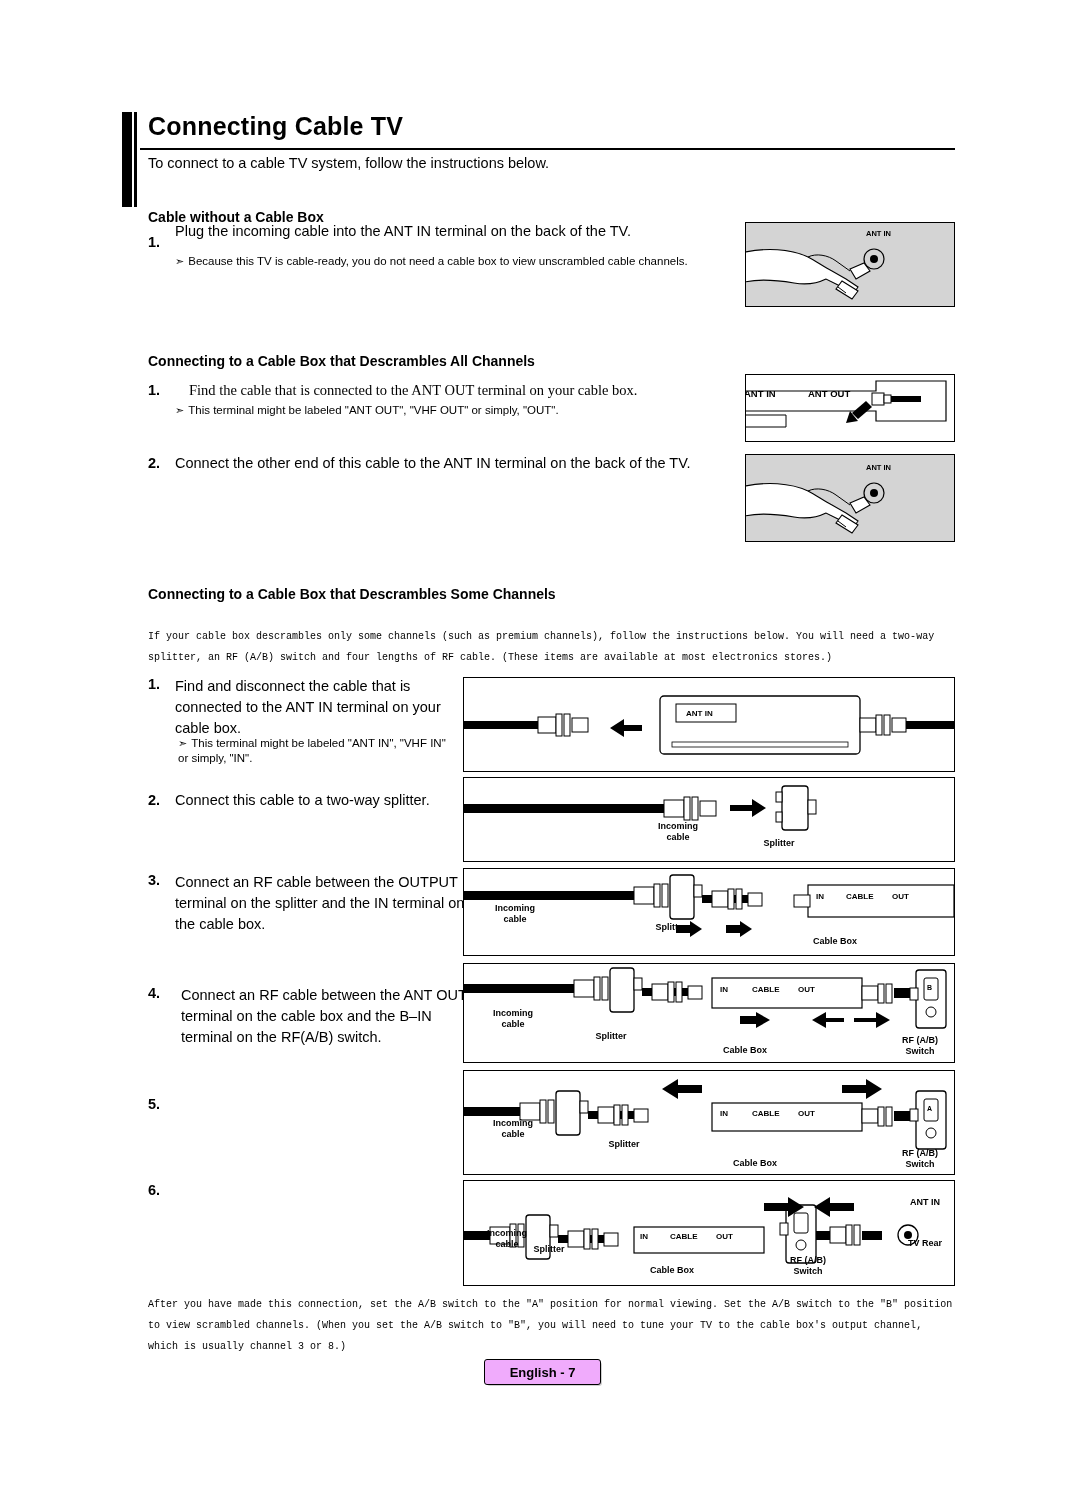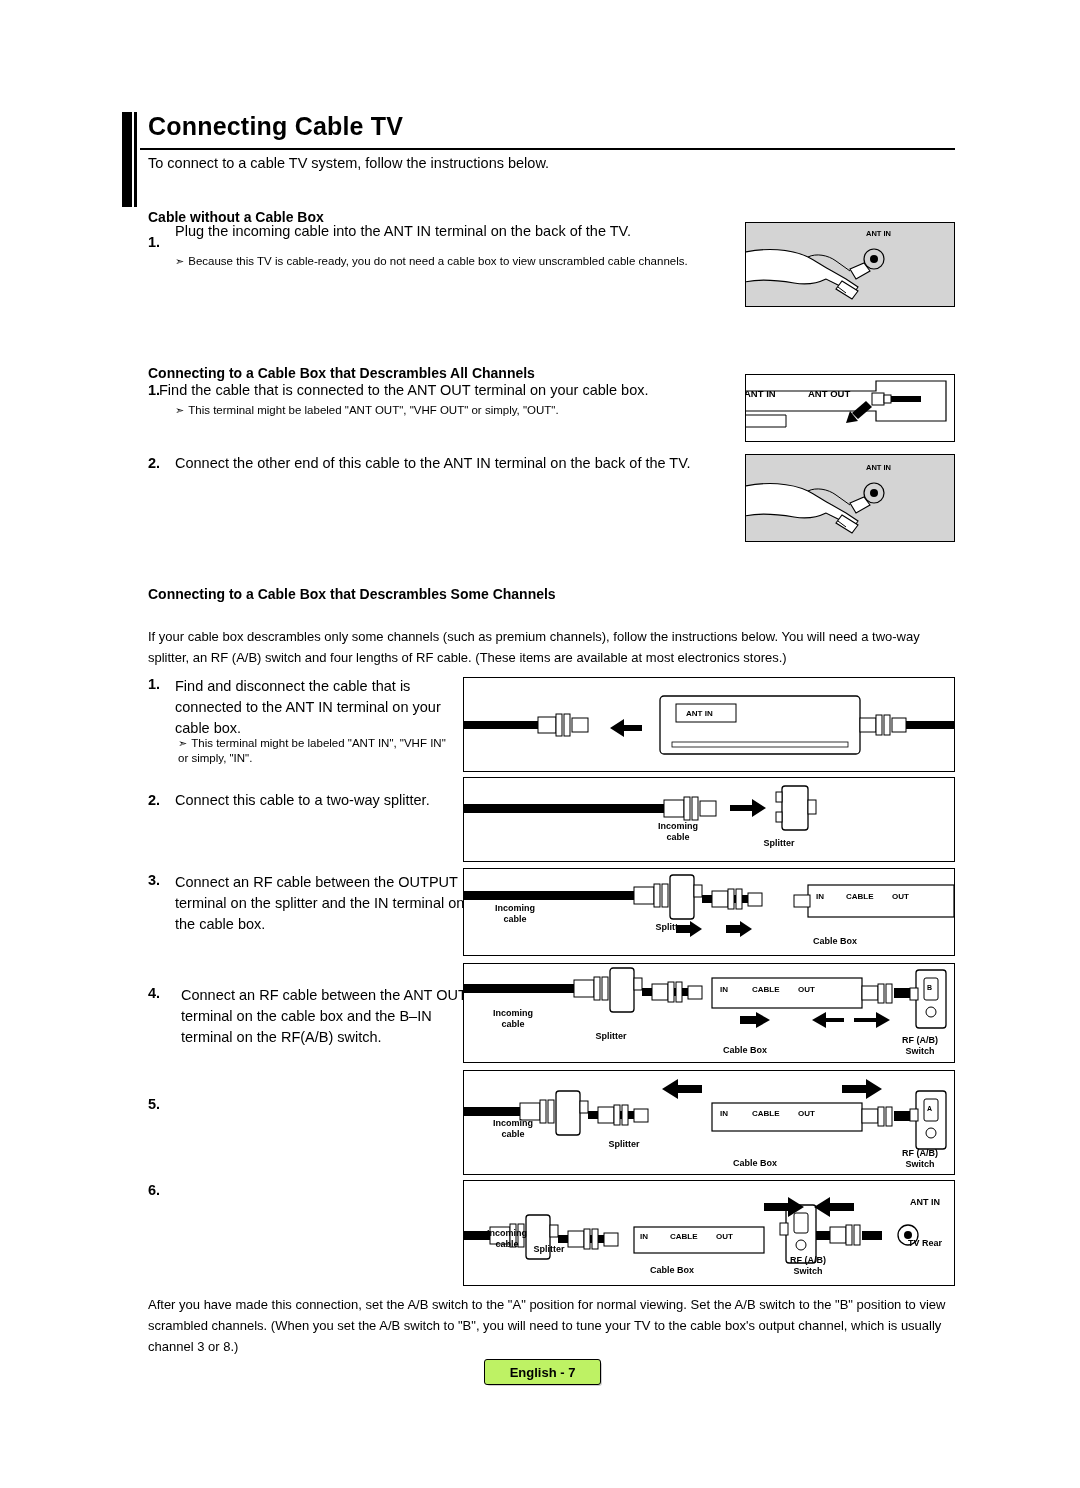--- a/index.html
+++ b/index.html
@@ -168,7 +168,7 @@
     </svg>
   </div>
 
-  <div class="sec-head" style="left:148px; top:365px;text-align:right;">Connecting to a Cable Box that Descrambles All Channels</div>
+  <div class="sec-head" style="left:148px; top:353px;text-align:right;">Connecting to a Cable Box that Descrambles All Channels</div>
   <div class="step-num" style="left:148px; top:382px;">1.</div>
   <div class="step-txt" style="left:159px; top:382px; width:560px;">Find the cable that is connected to the ANT OUT terminal on your cable box.</div>
   <div class="note" style="left:175px; top:404px; width:560px;">

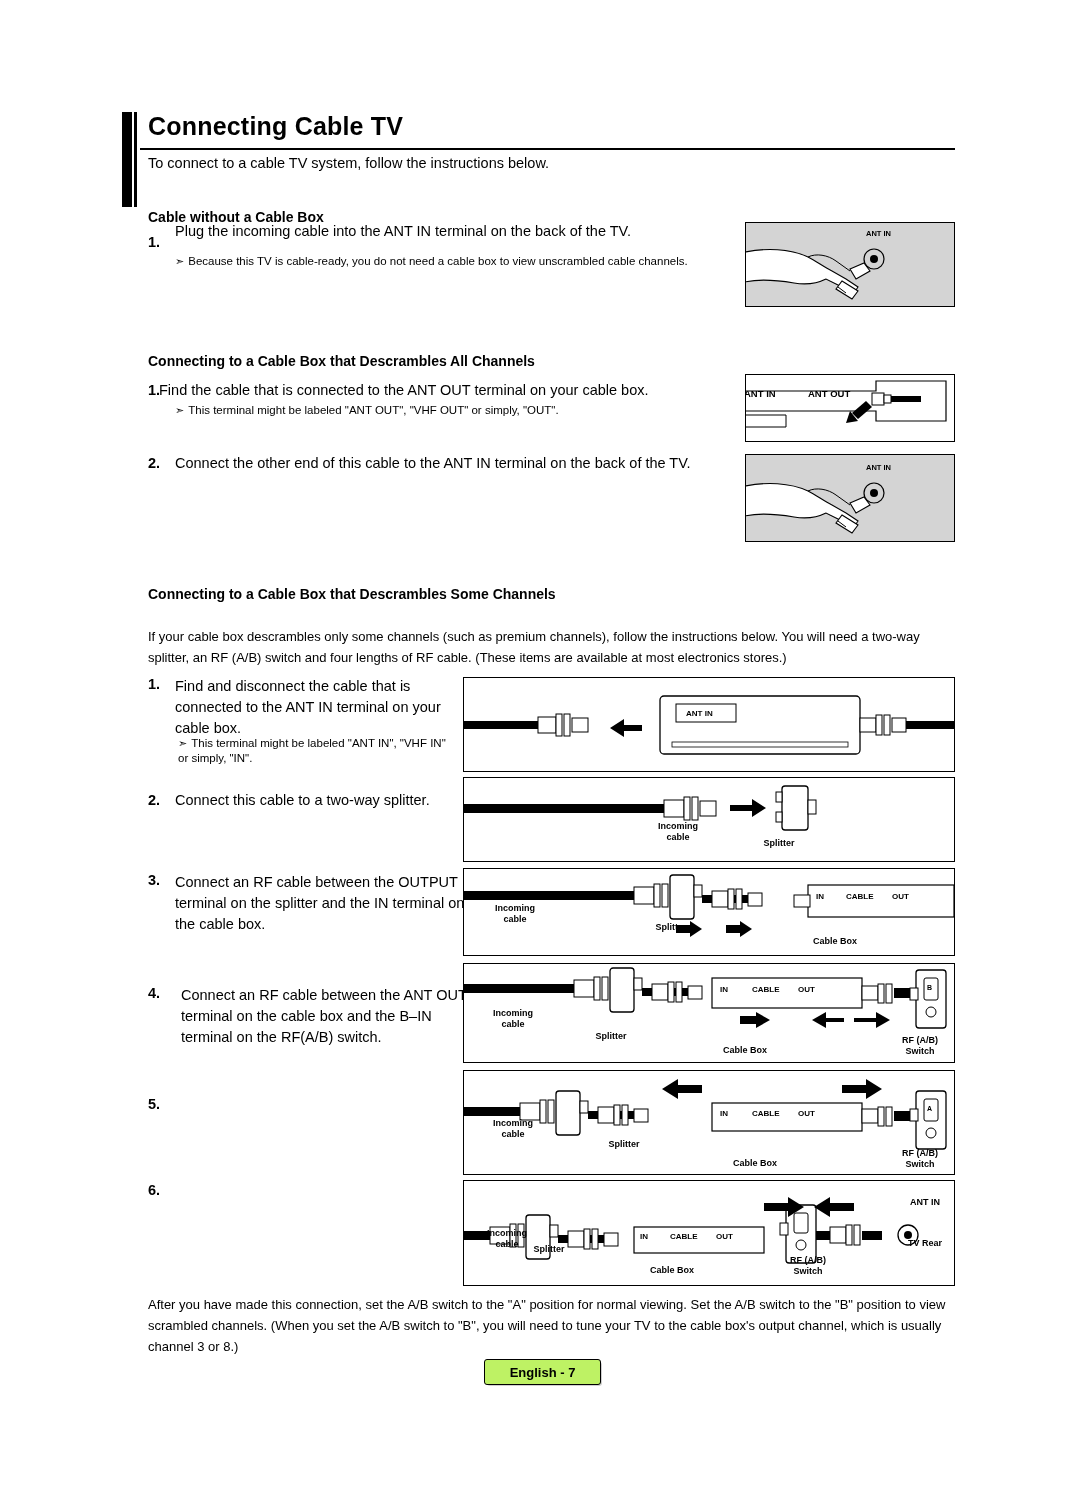--- a/index.html
+++ b/index.html
@@ -170,7 +170,7 @@
 
   <div class="sec-head" style="left:148px; top:353px;text-align:right;">Connecting to a Cable Box that Descrambles All Channels</div>
   <div class="step-num" style="left:148px; top:382px;">1.</div>
-  <div class="step-txt" style="left:159px; top:382px; width:560px;">Find the cable that is connected to the ANT OUT terminal on your cable box.</div>
+  <div class="step-txt" style="left:189px; top:382px; width:560px;font-family:Liberation Serif, serif;">Find the cable that is connected to the ANT OUT terminal on your cable box.</div>
   <div class="note" style="left:175px; top:404px; width:560px;">
     <span class="arrow">➣</span><span>This terminal might be labeled "ANT OUT", "VHF OUT" or simply, "OUT".</span>
   </div>

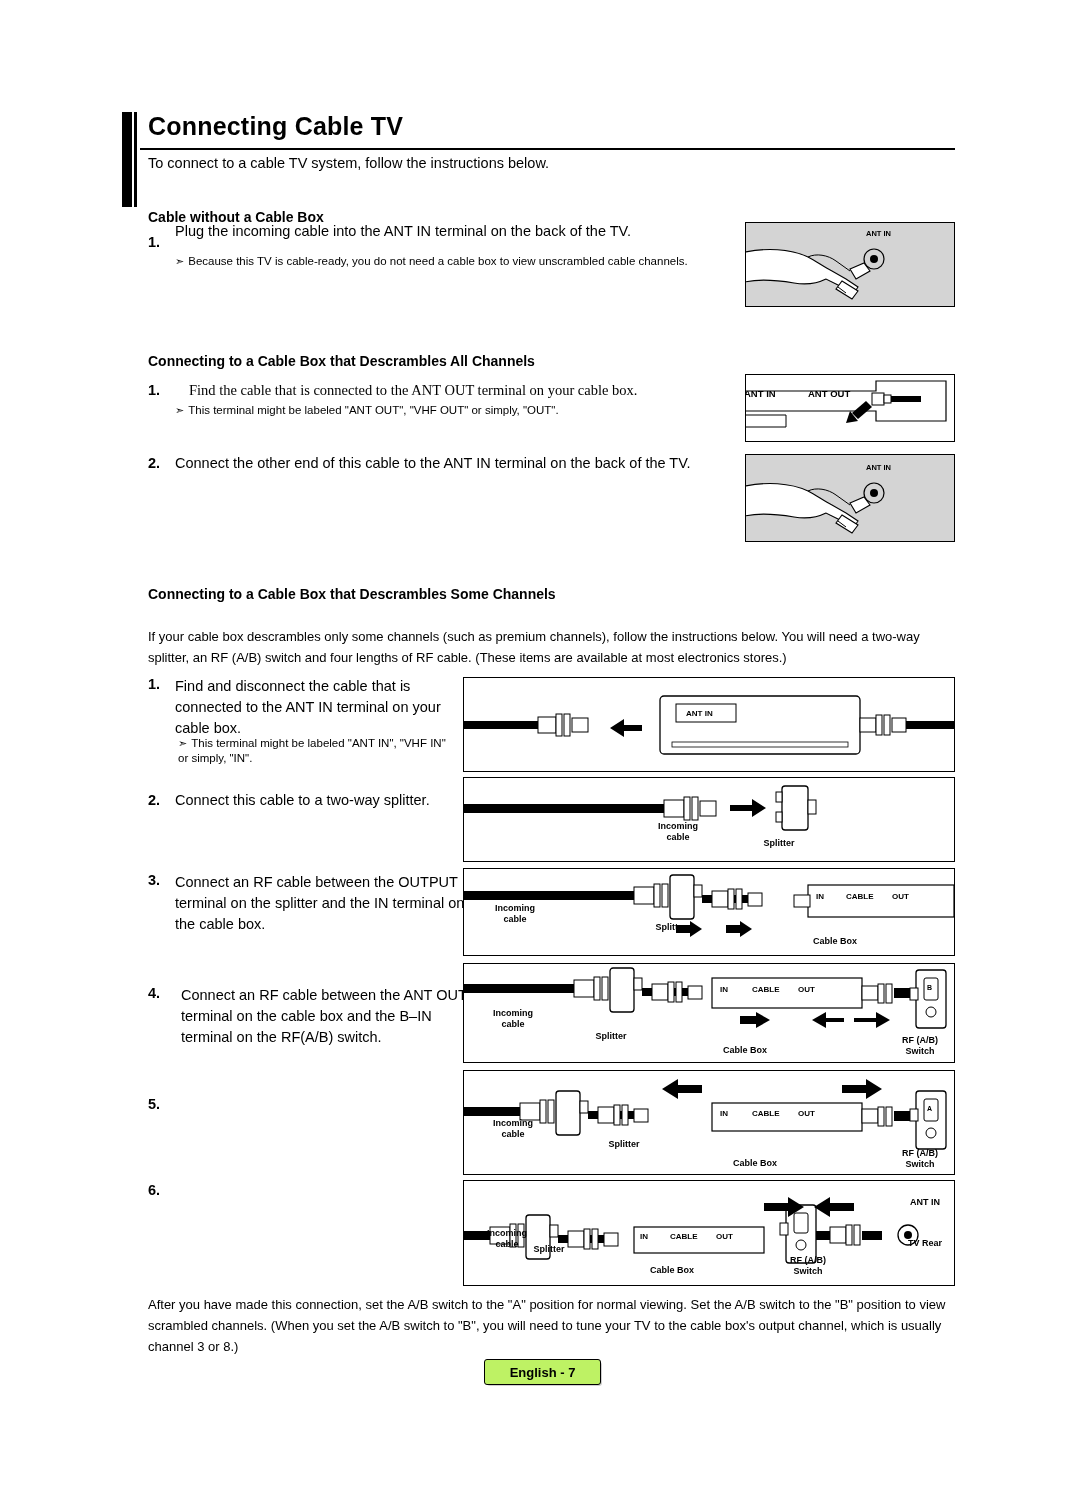--- a/index.html
+++ b/index.html
@@ -86,8 +86,9 @@
   }
   .para {
     position: absolute;
-    font-size: 13px;
+    font-size: 10px;
     line-height: 21px;
+    font-family: Liberation Mono, monospace;
   }
 
   

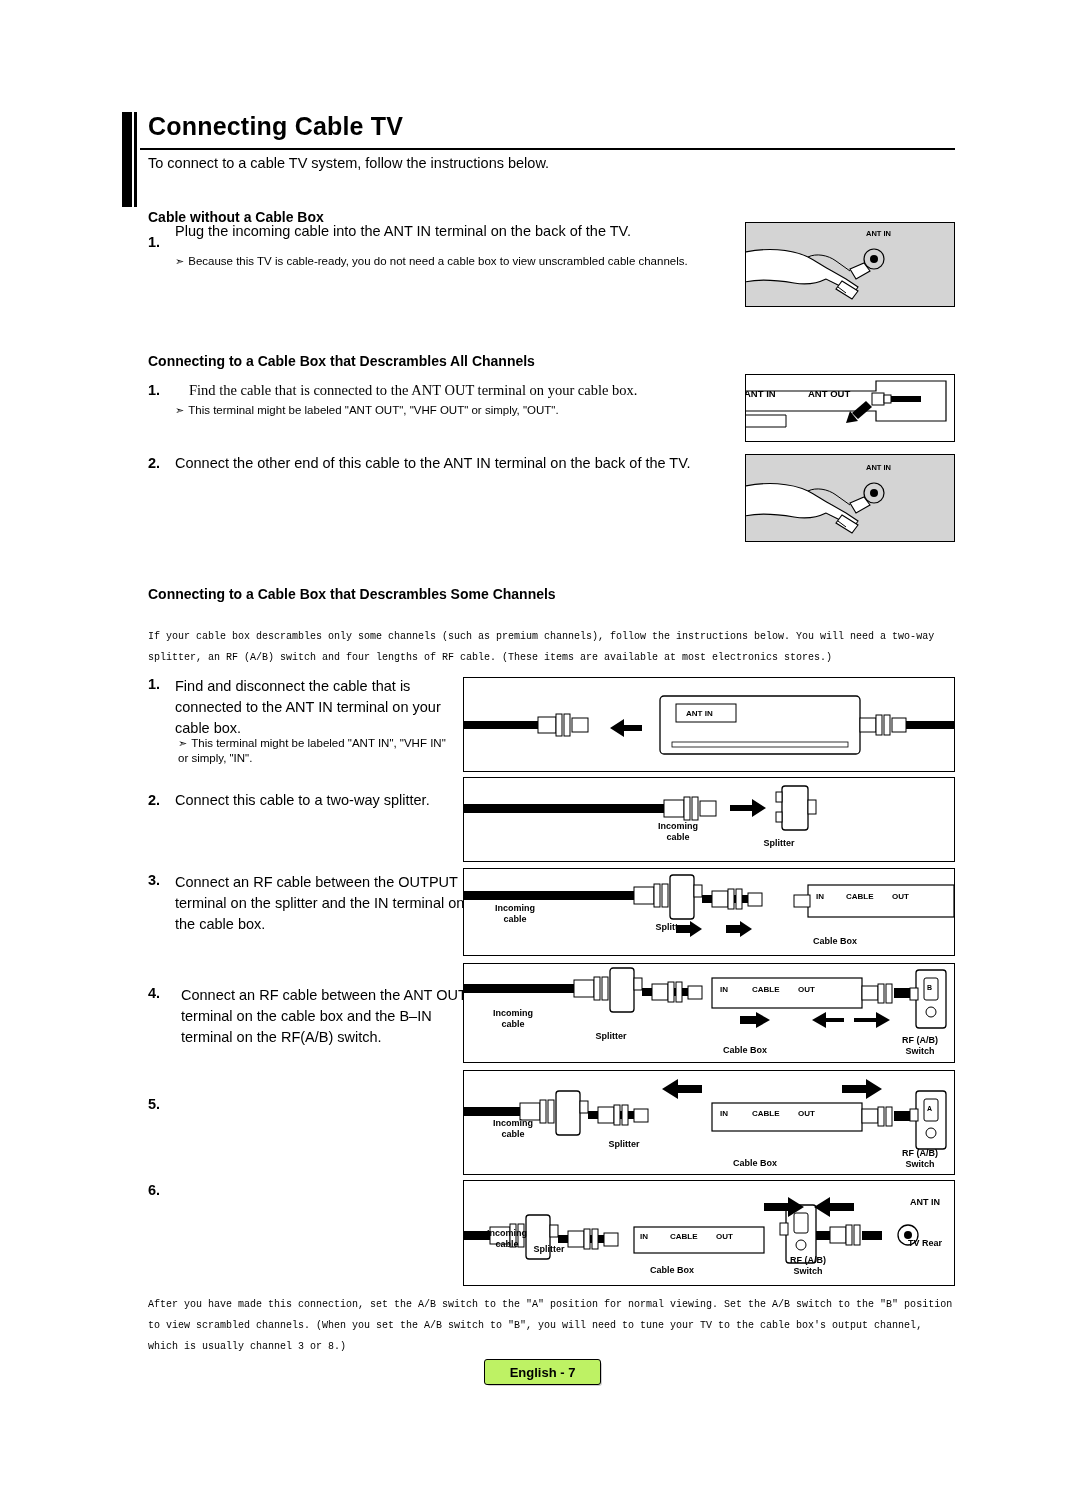--- a/index.html
+++ b/index.html
@@ -121,7 +121,7 @@
     justify-content: center;
     font-size: 13px;
     font-weight: bold;
-    background: #bef264;
+    background: #f0abfc;
   }
   .footer-shadow {
     position: absolute;

